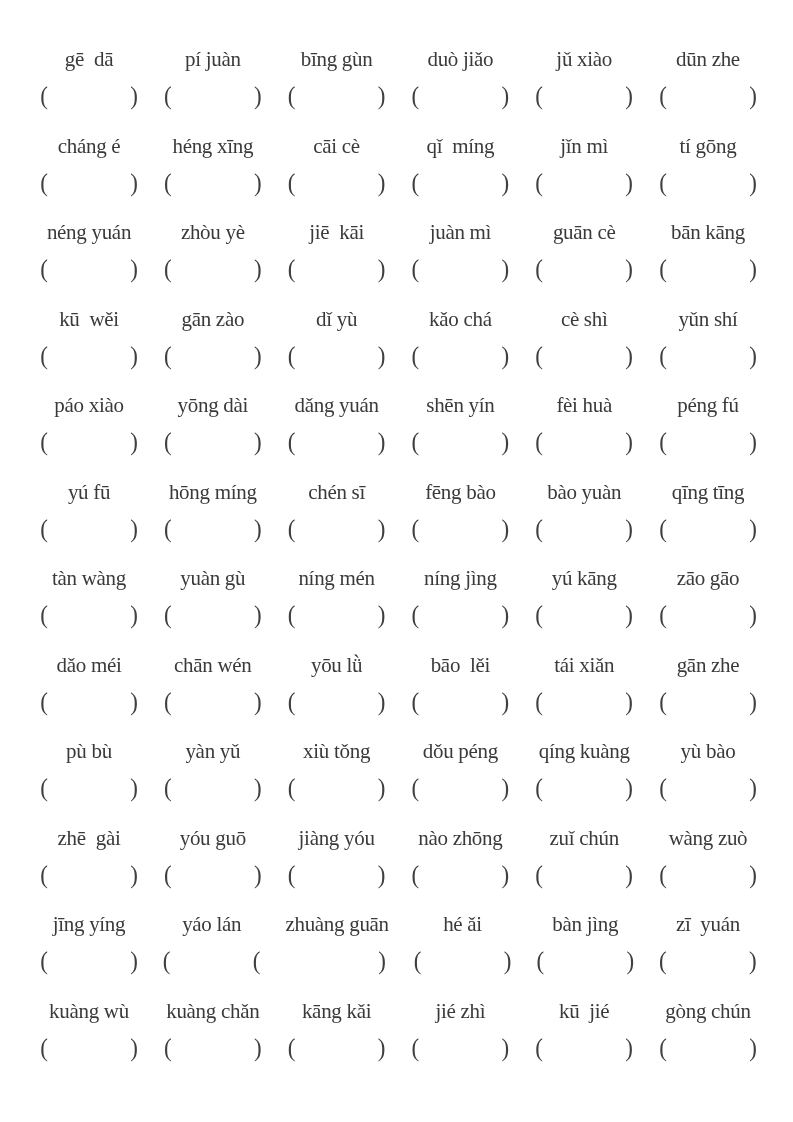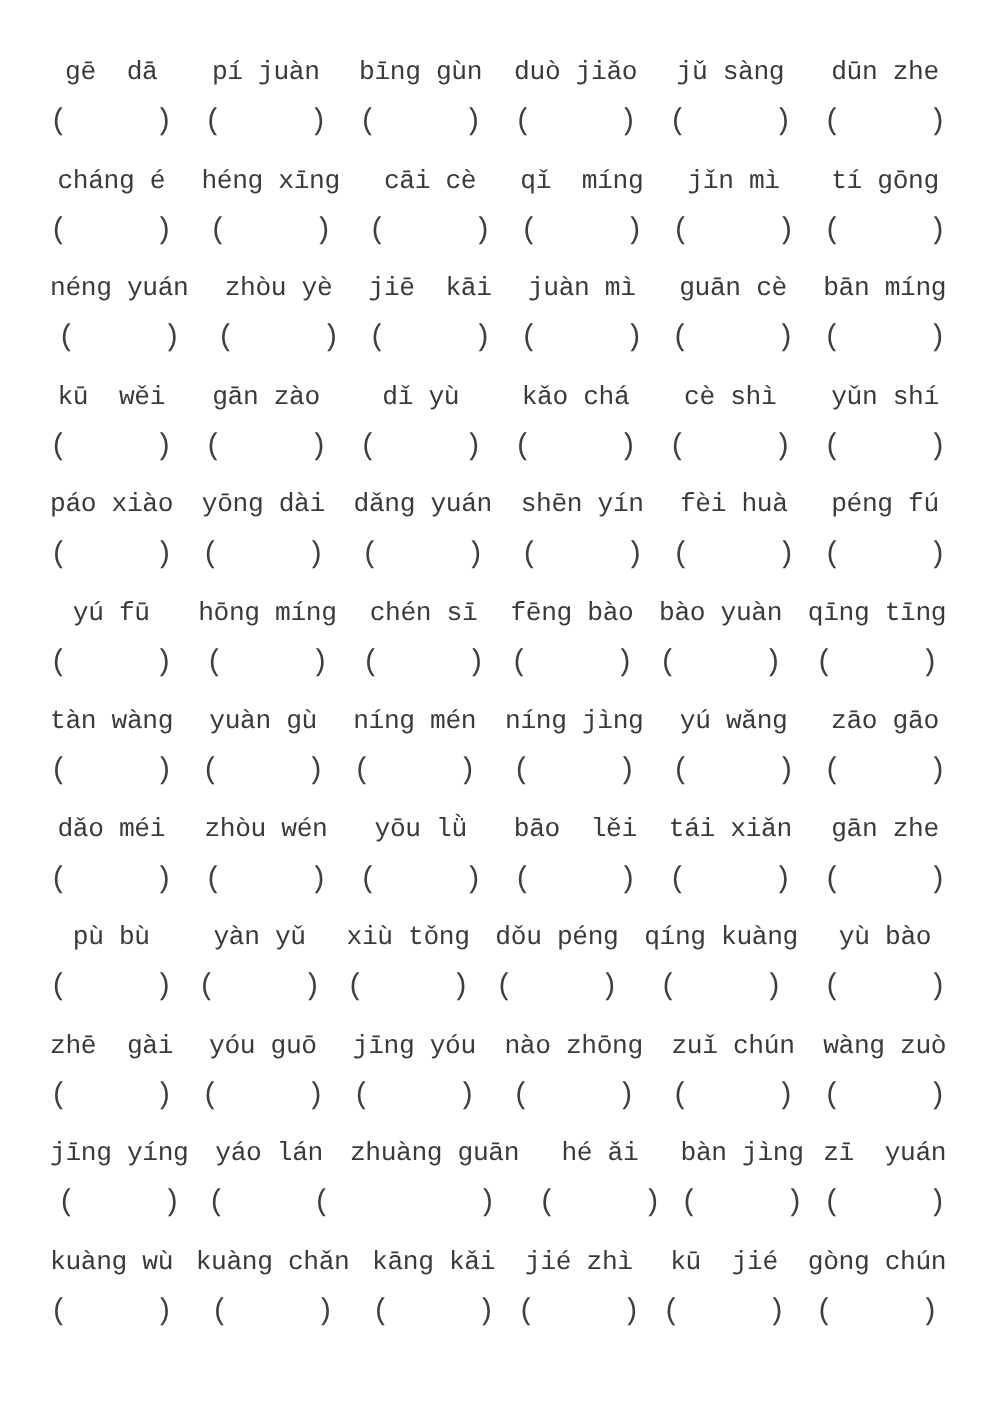--- a/index.html
+++ b/index.html
@@ -13,7 +13,7 @@
     box-sizing: border-box;
     background: #ffffff;
     padding: 46px 36px 0 40px;
-    font-family: Liberation Mono, monospace;
+    font-family: Liberation Serif, serif;
     color: #3a3a3a;
     overflow: hidden;
   }

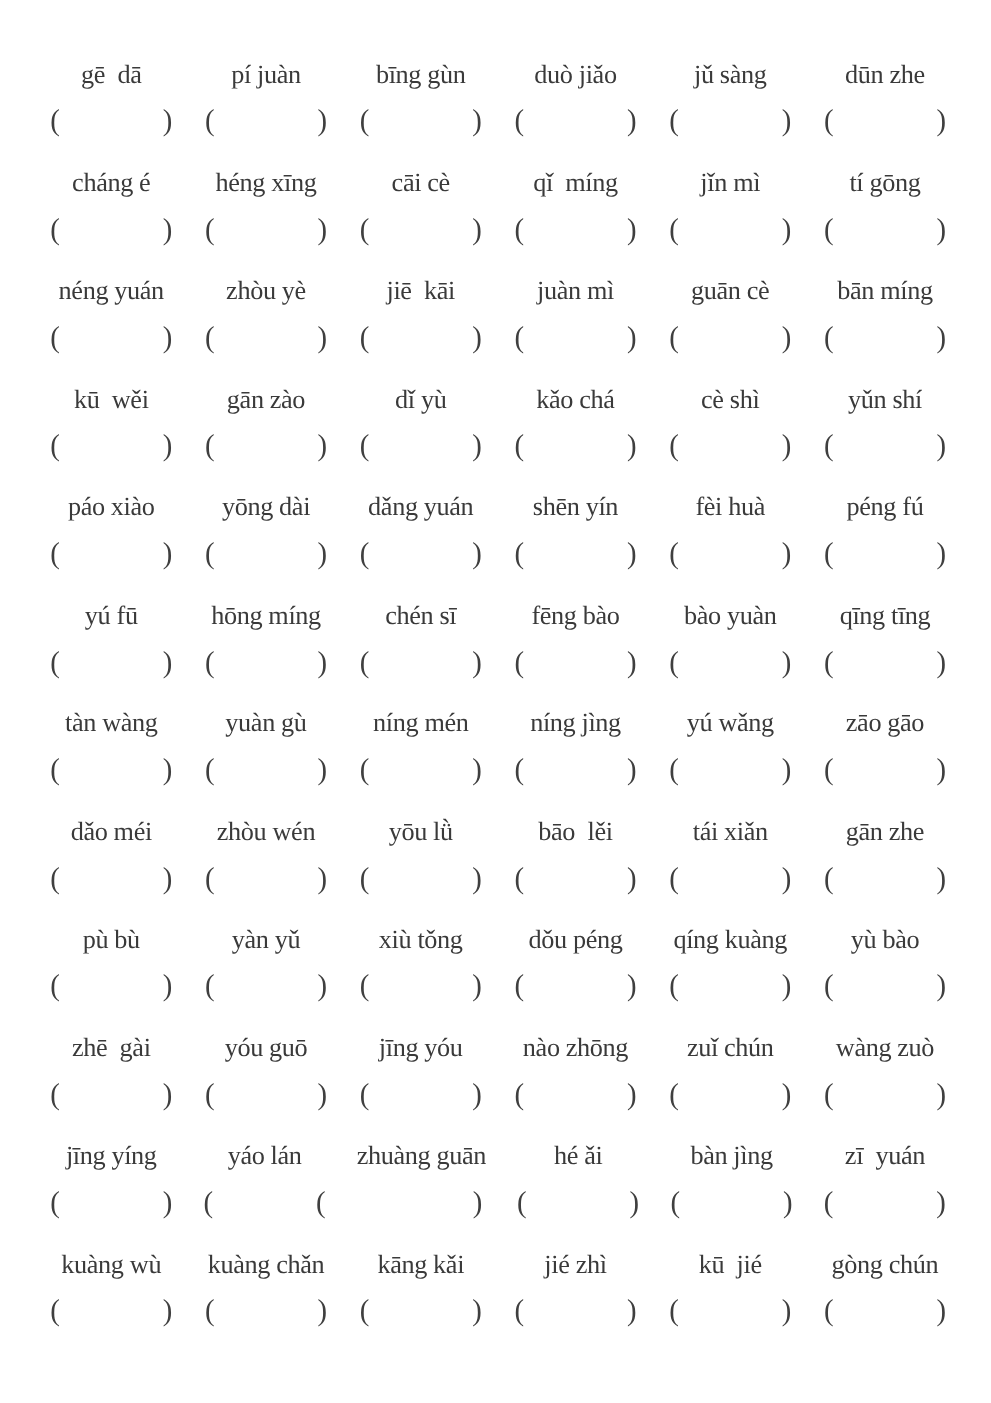--- a/index.html
+++ b/index.html
@@ -86,7 +86,7 @@
         </span>
   </div>
       <div class="cell">
-    <span class="term">jǔ sàng</span>
+    <span class="term">jǔ xiào</span>
     <span class="blank">
           <span class="pl">(</span>
           <span class="pr">)</span>

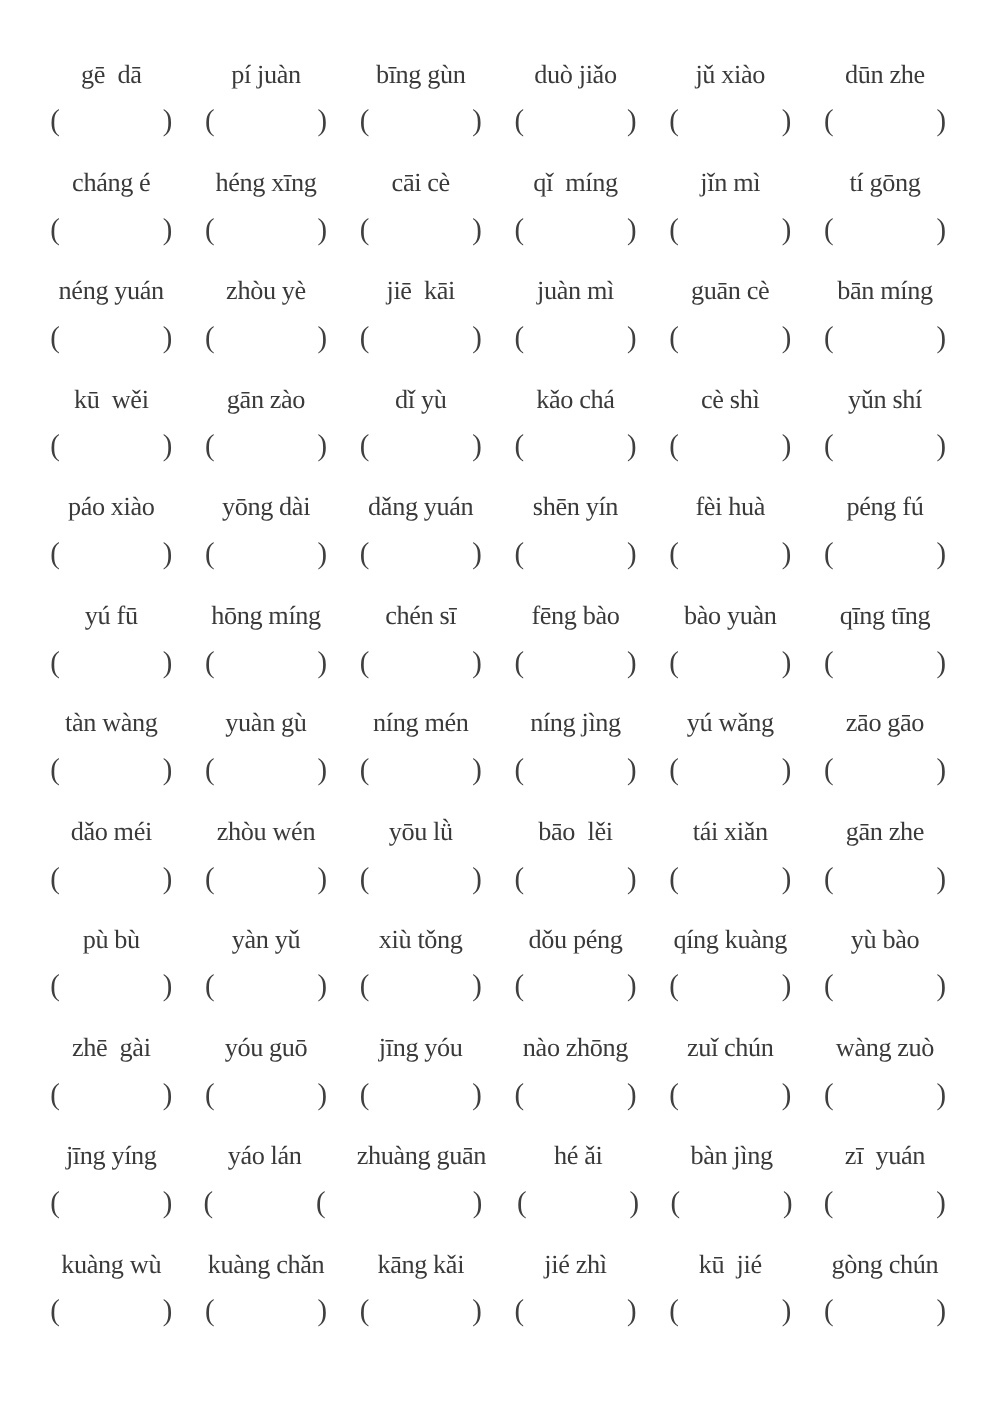--- a/index.html
+++ b/index.html
@@ -181,7 +181,7 @@
         </span>
   </div>
       <div class="cell">
-    <span class="term">bān míng</span>
+    <span class="term">bān kāng</span>
     <span class="blank">
           <span class="pl">(</span>
           <span class="pr">)</span>

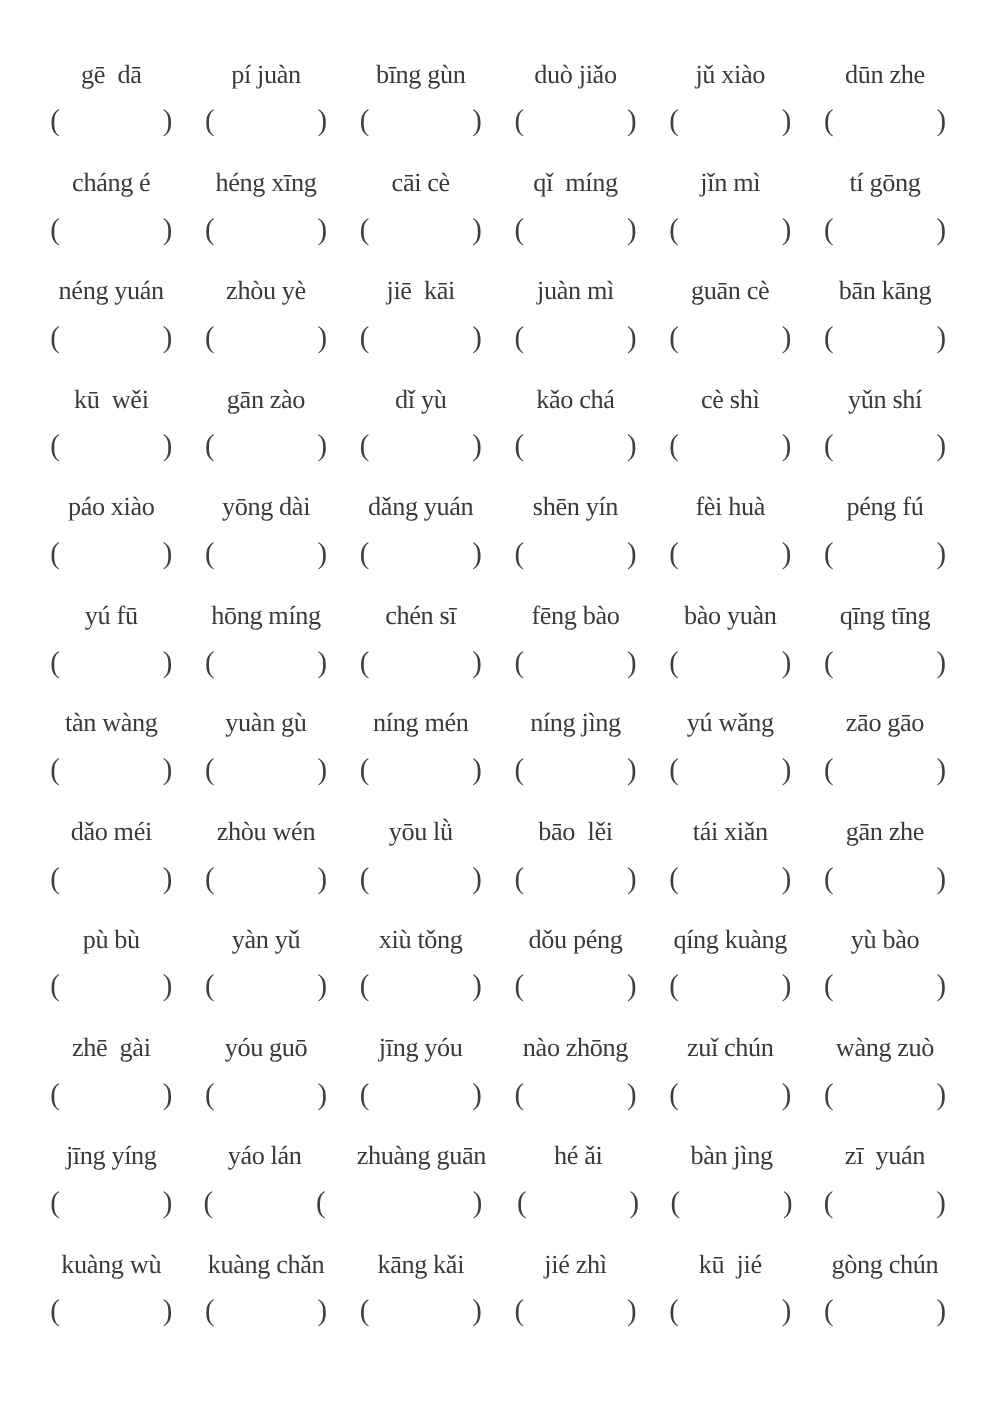--- a/index.html
+++ b/index.html
@@ -350,7 +350,7 @@
         </span>
   </div>
       <div class="cell">
-    <span class="term">yú wǎng</span>
+    <span class="term">yú kāng</span>
     <span class="blank">
           <span class="pl">(</span>
           <span class="pr">)</span>

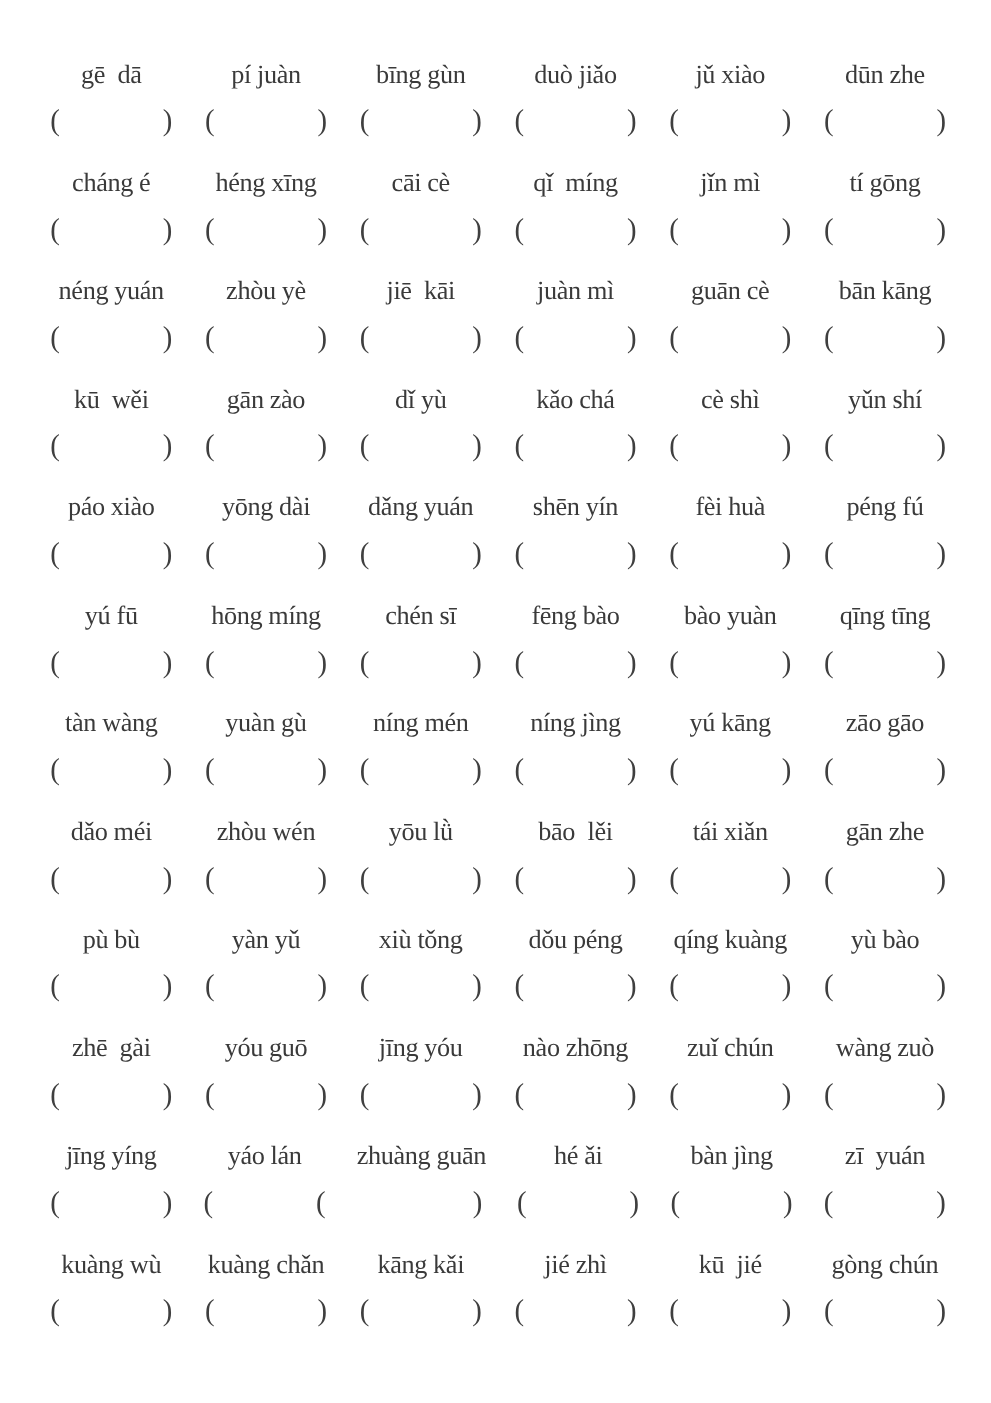--- a/index.html
+++ b/index.html
@@ -373,7 +373,7 @@
         </span>
   </div>
       <div class="cell">
-    <span class="term">zhòu wén</span>
+    <span class="term">chān wén</span>
     <span class="blank">
           <span class="pl">(</span>
           <span class="pr">)</span>

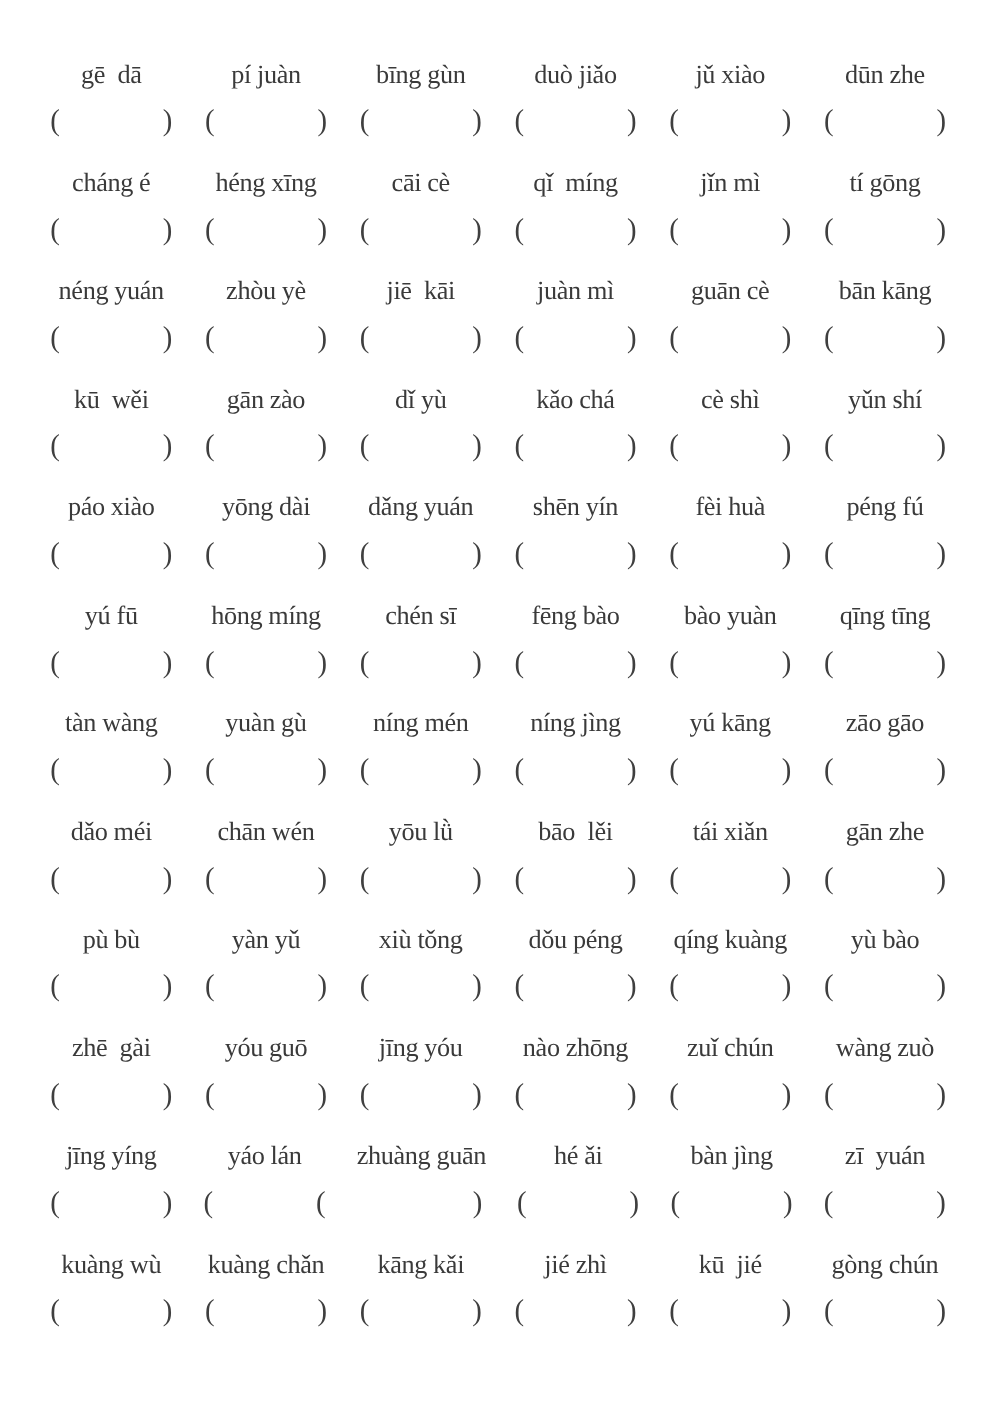--- a/index.html
+++ b/index.html
@@ -468,7 +468,7 @@
         </span>
   </div>
       <div class="cell">
-    <span class="term">jīng yóu</span>
+    <span class="term">jiàng yóu</span>
     <span class="blank">
           <span class="pl">(</span>
           <span class="pr">)</span>

